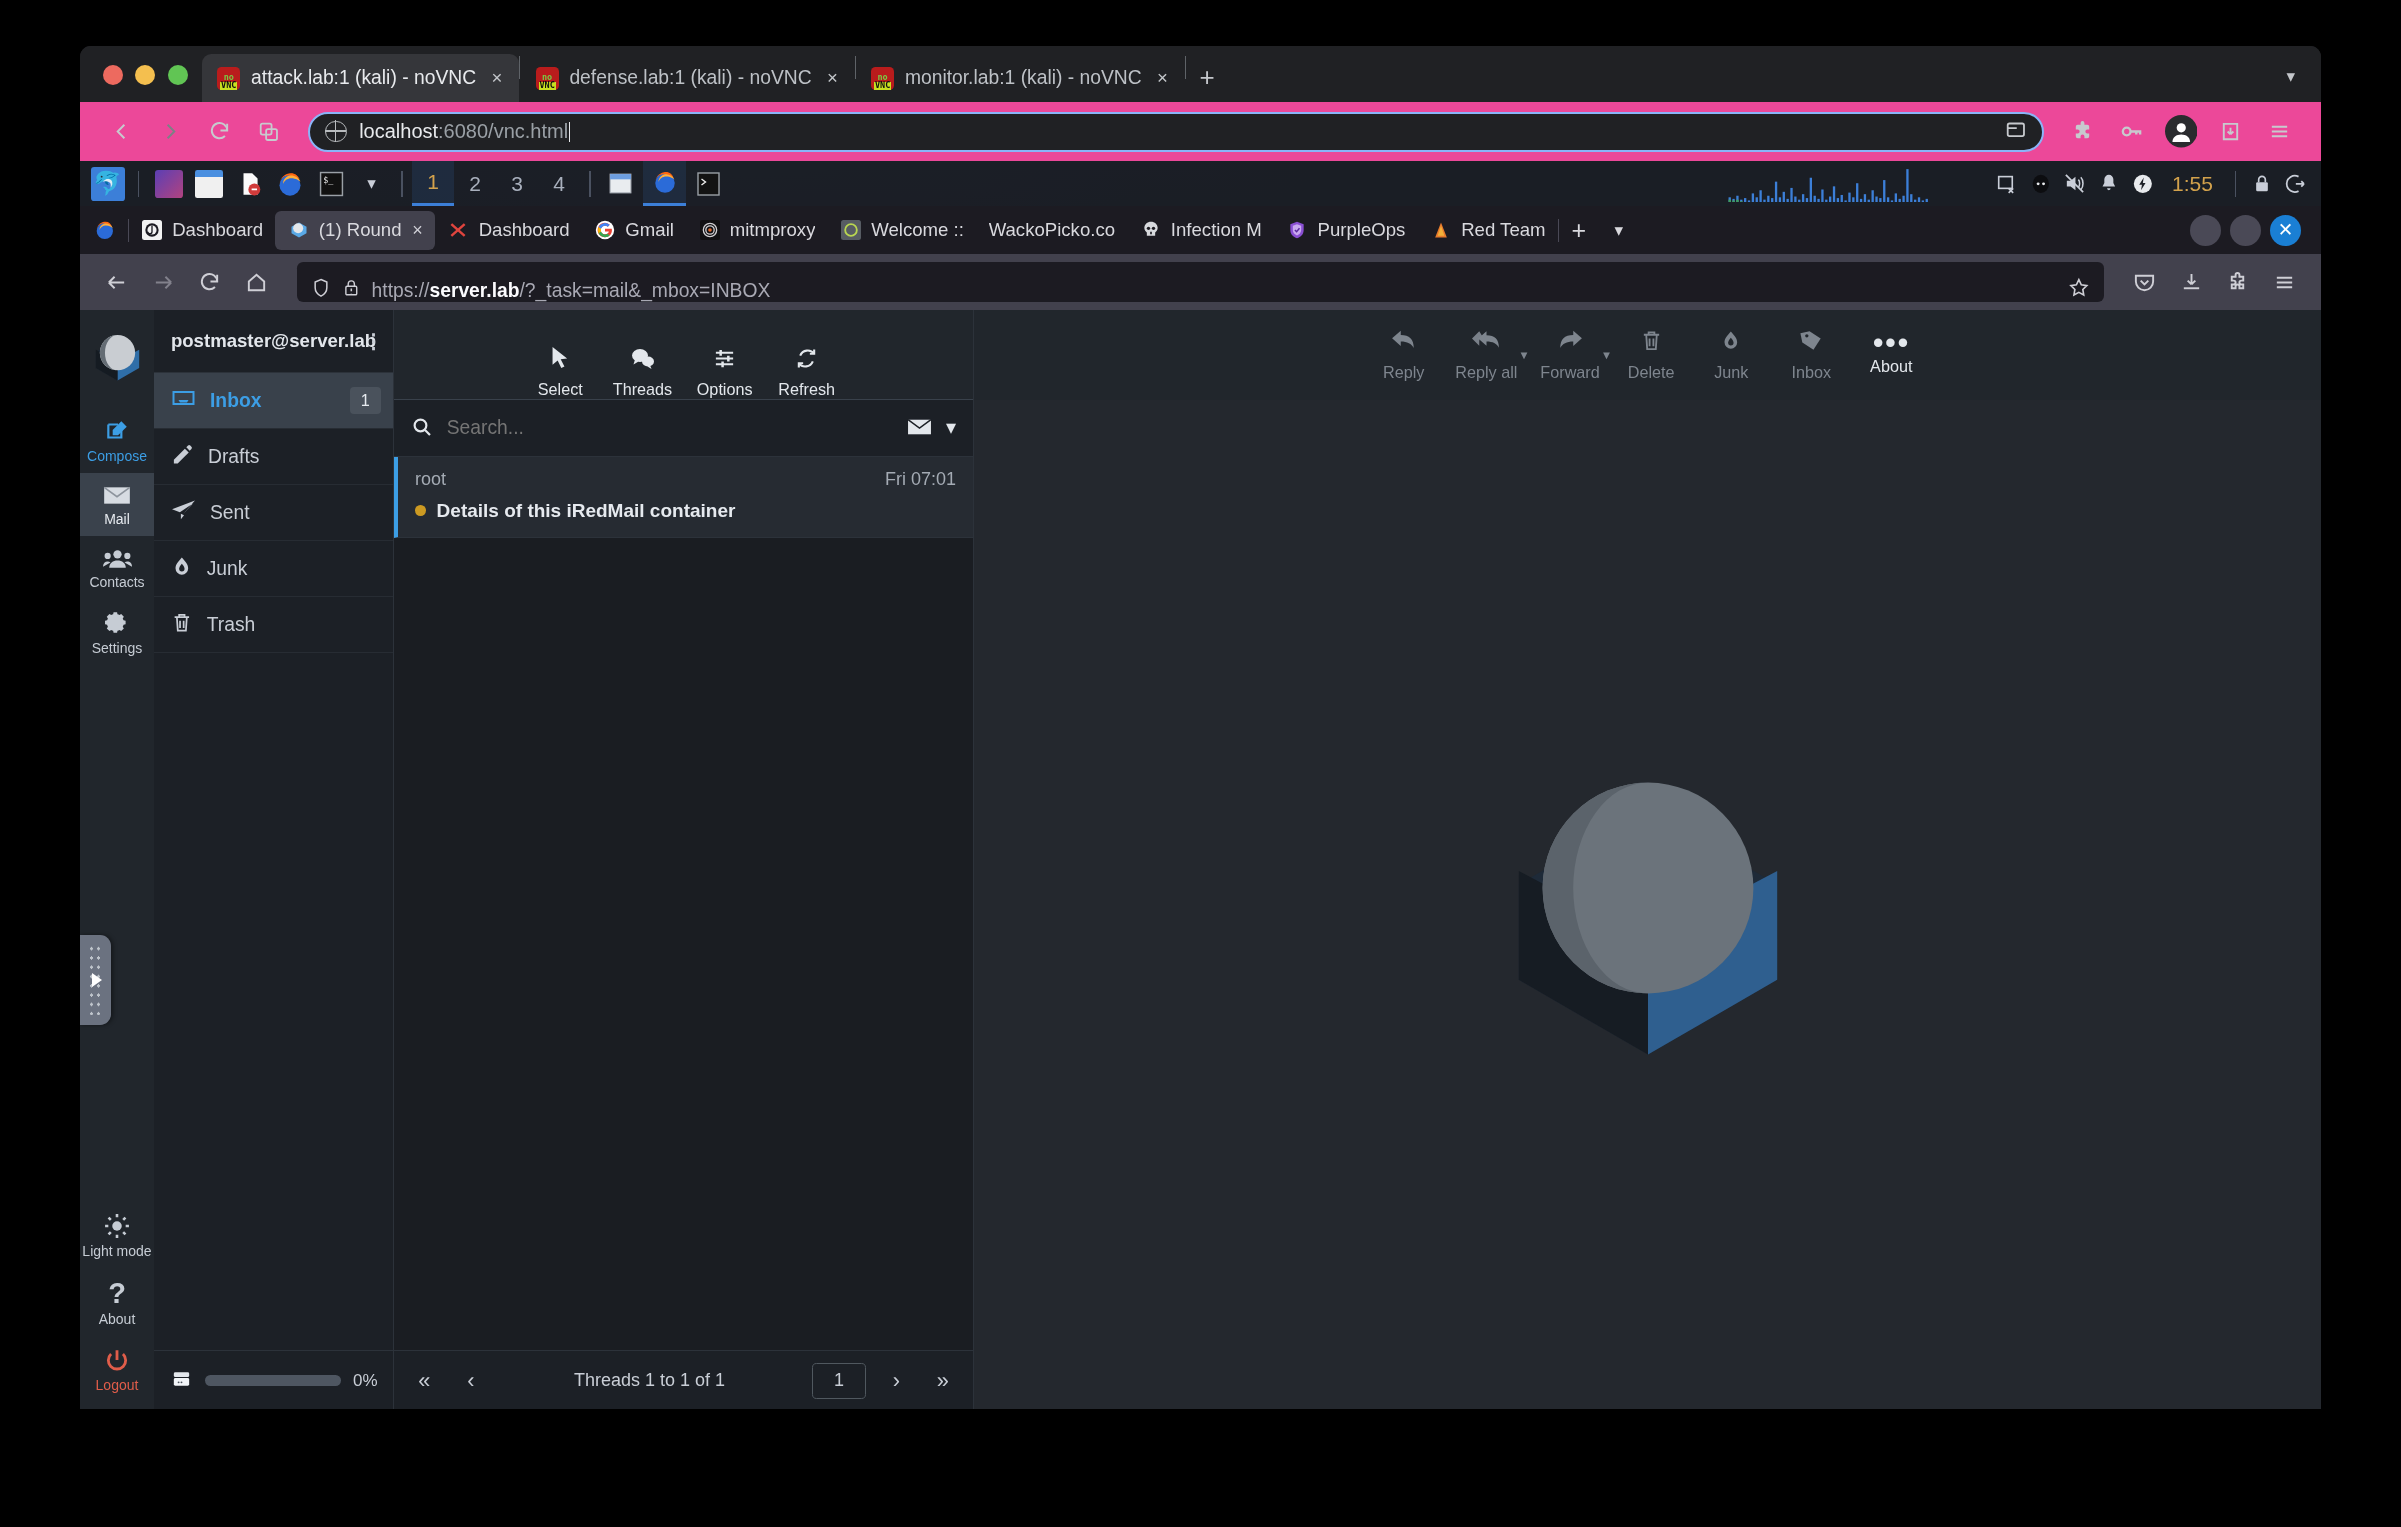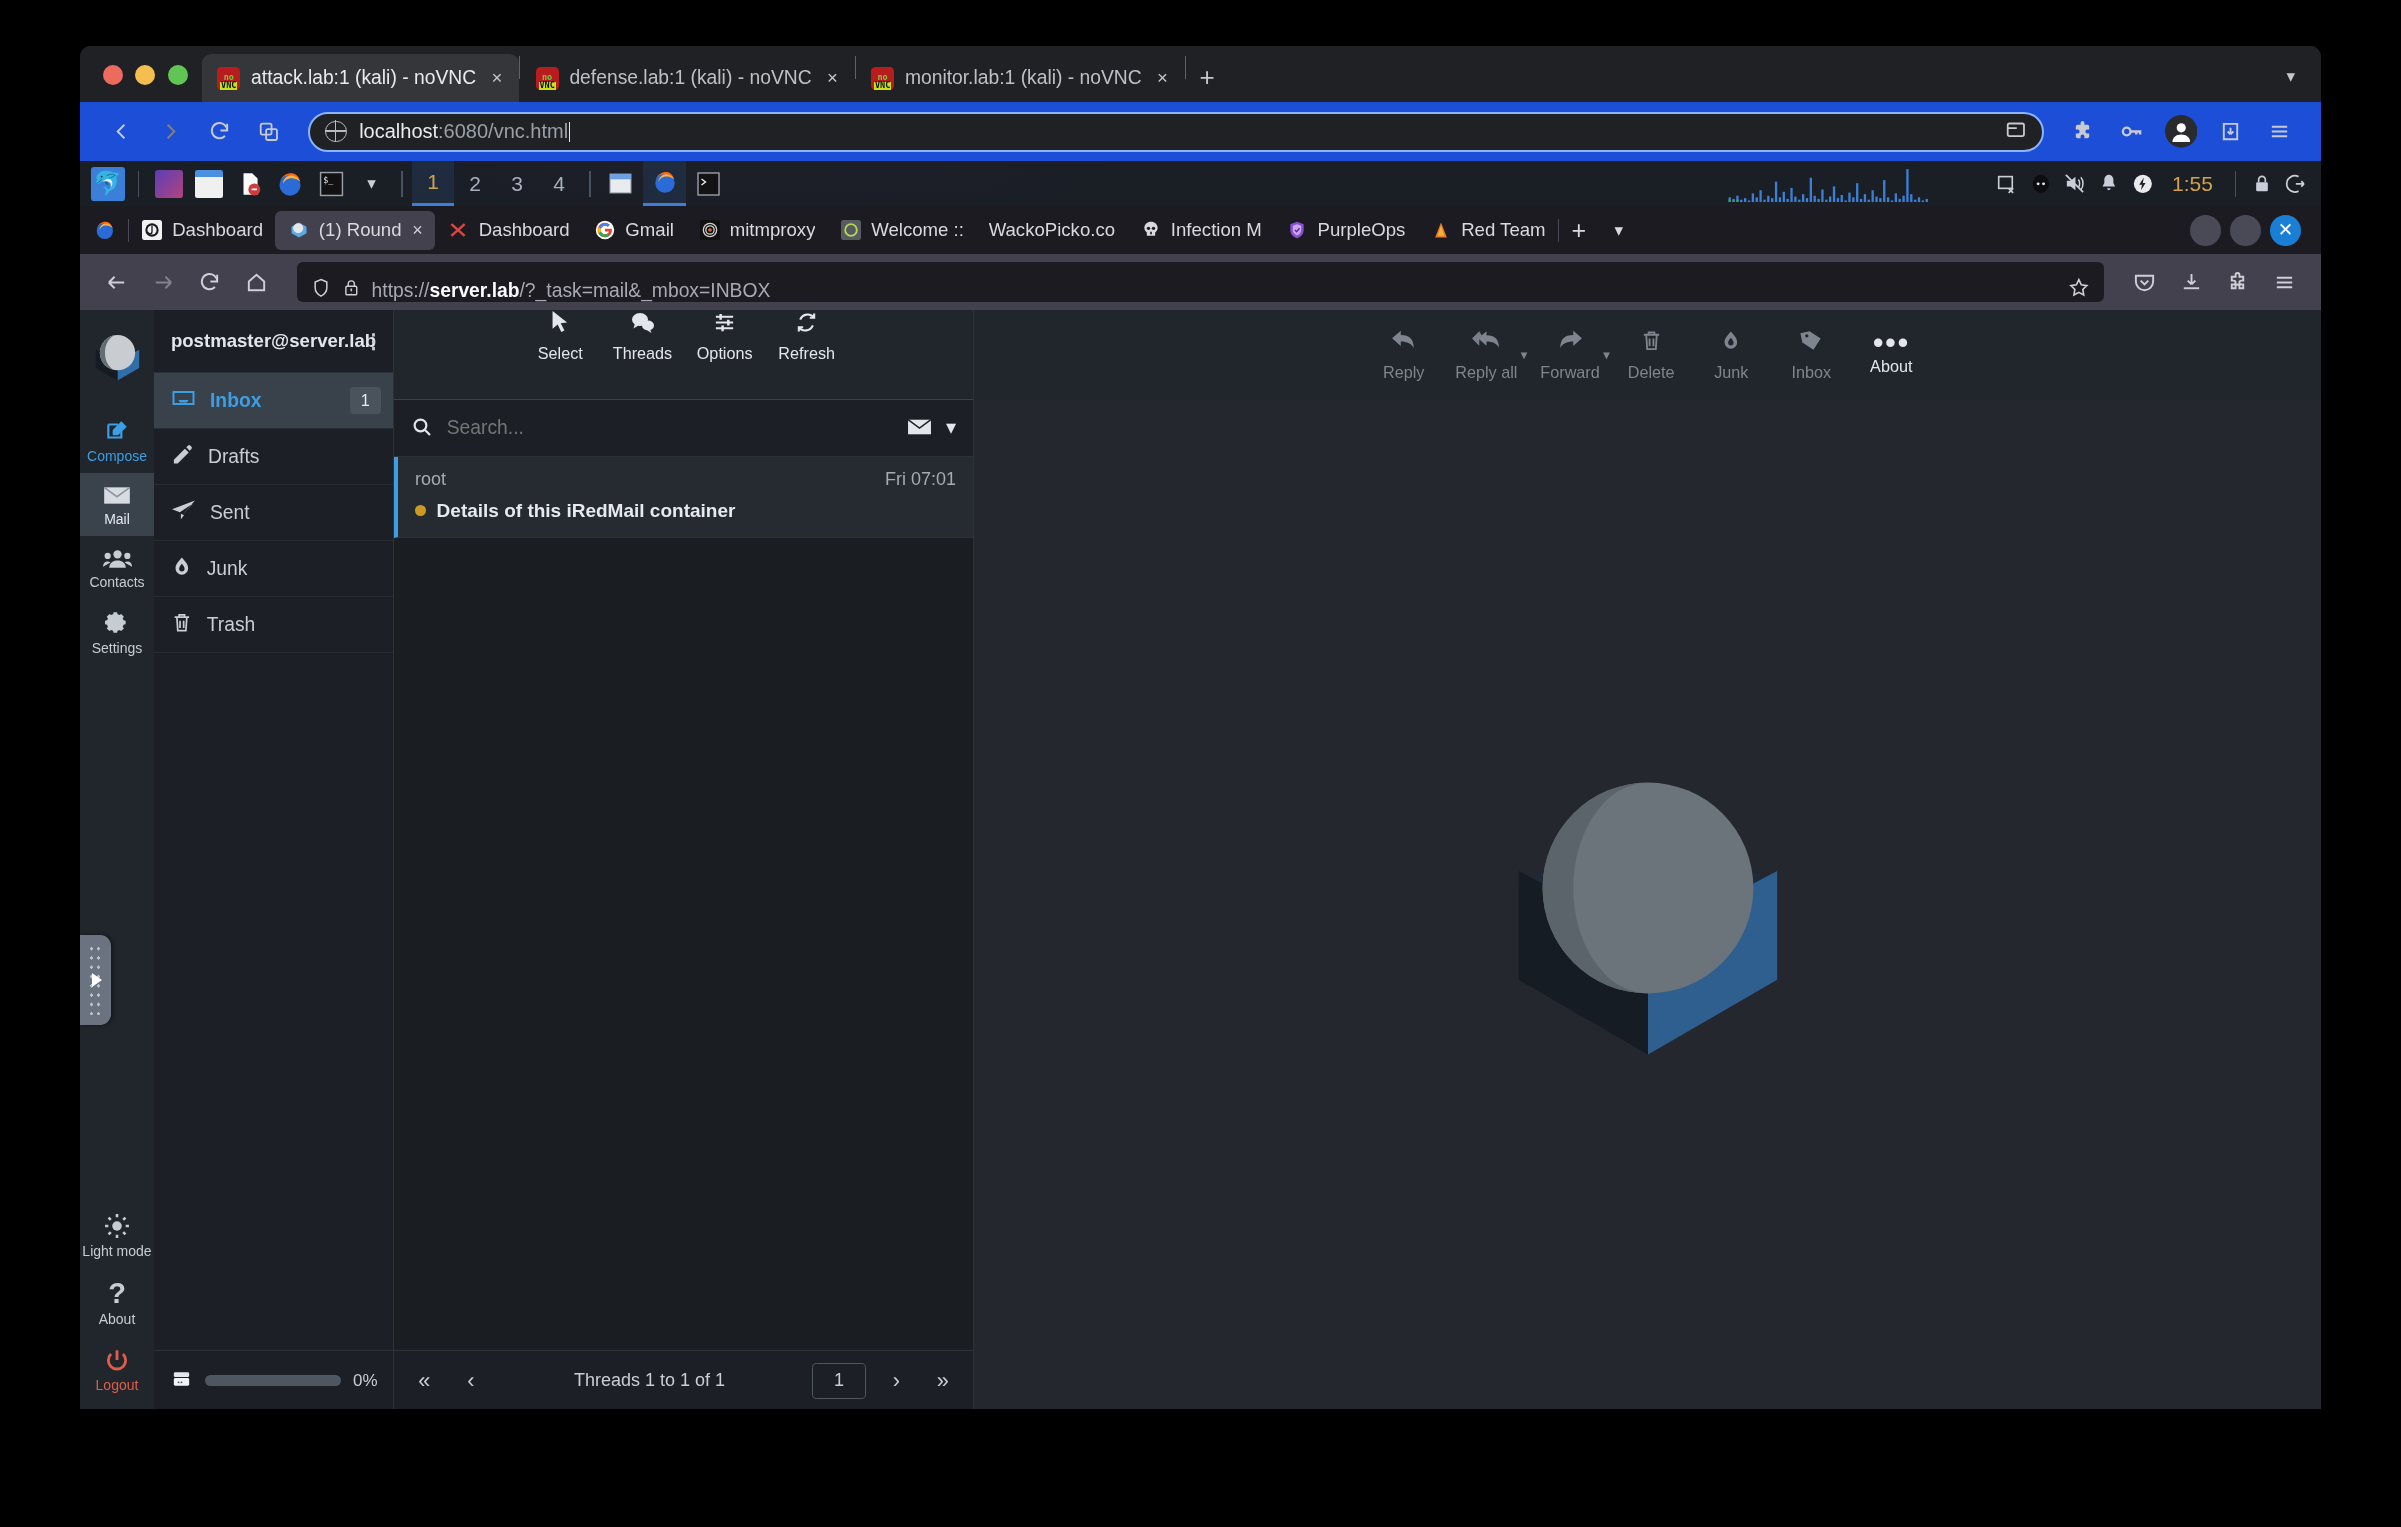--- a/index.html
+++ b/index.html
@@ -83,7 +83,7 @@
   #chrome-toolbar {
     position: absolute; left: 0; top: 56px;
     width: 100%; height: 59px;
-    background: #1d4ed8;
+    background: #ec4899;
     display: flex; align-items: center;
     padding: 0 20px;
     gap: 6.2px;

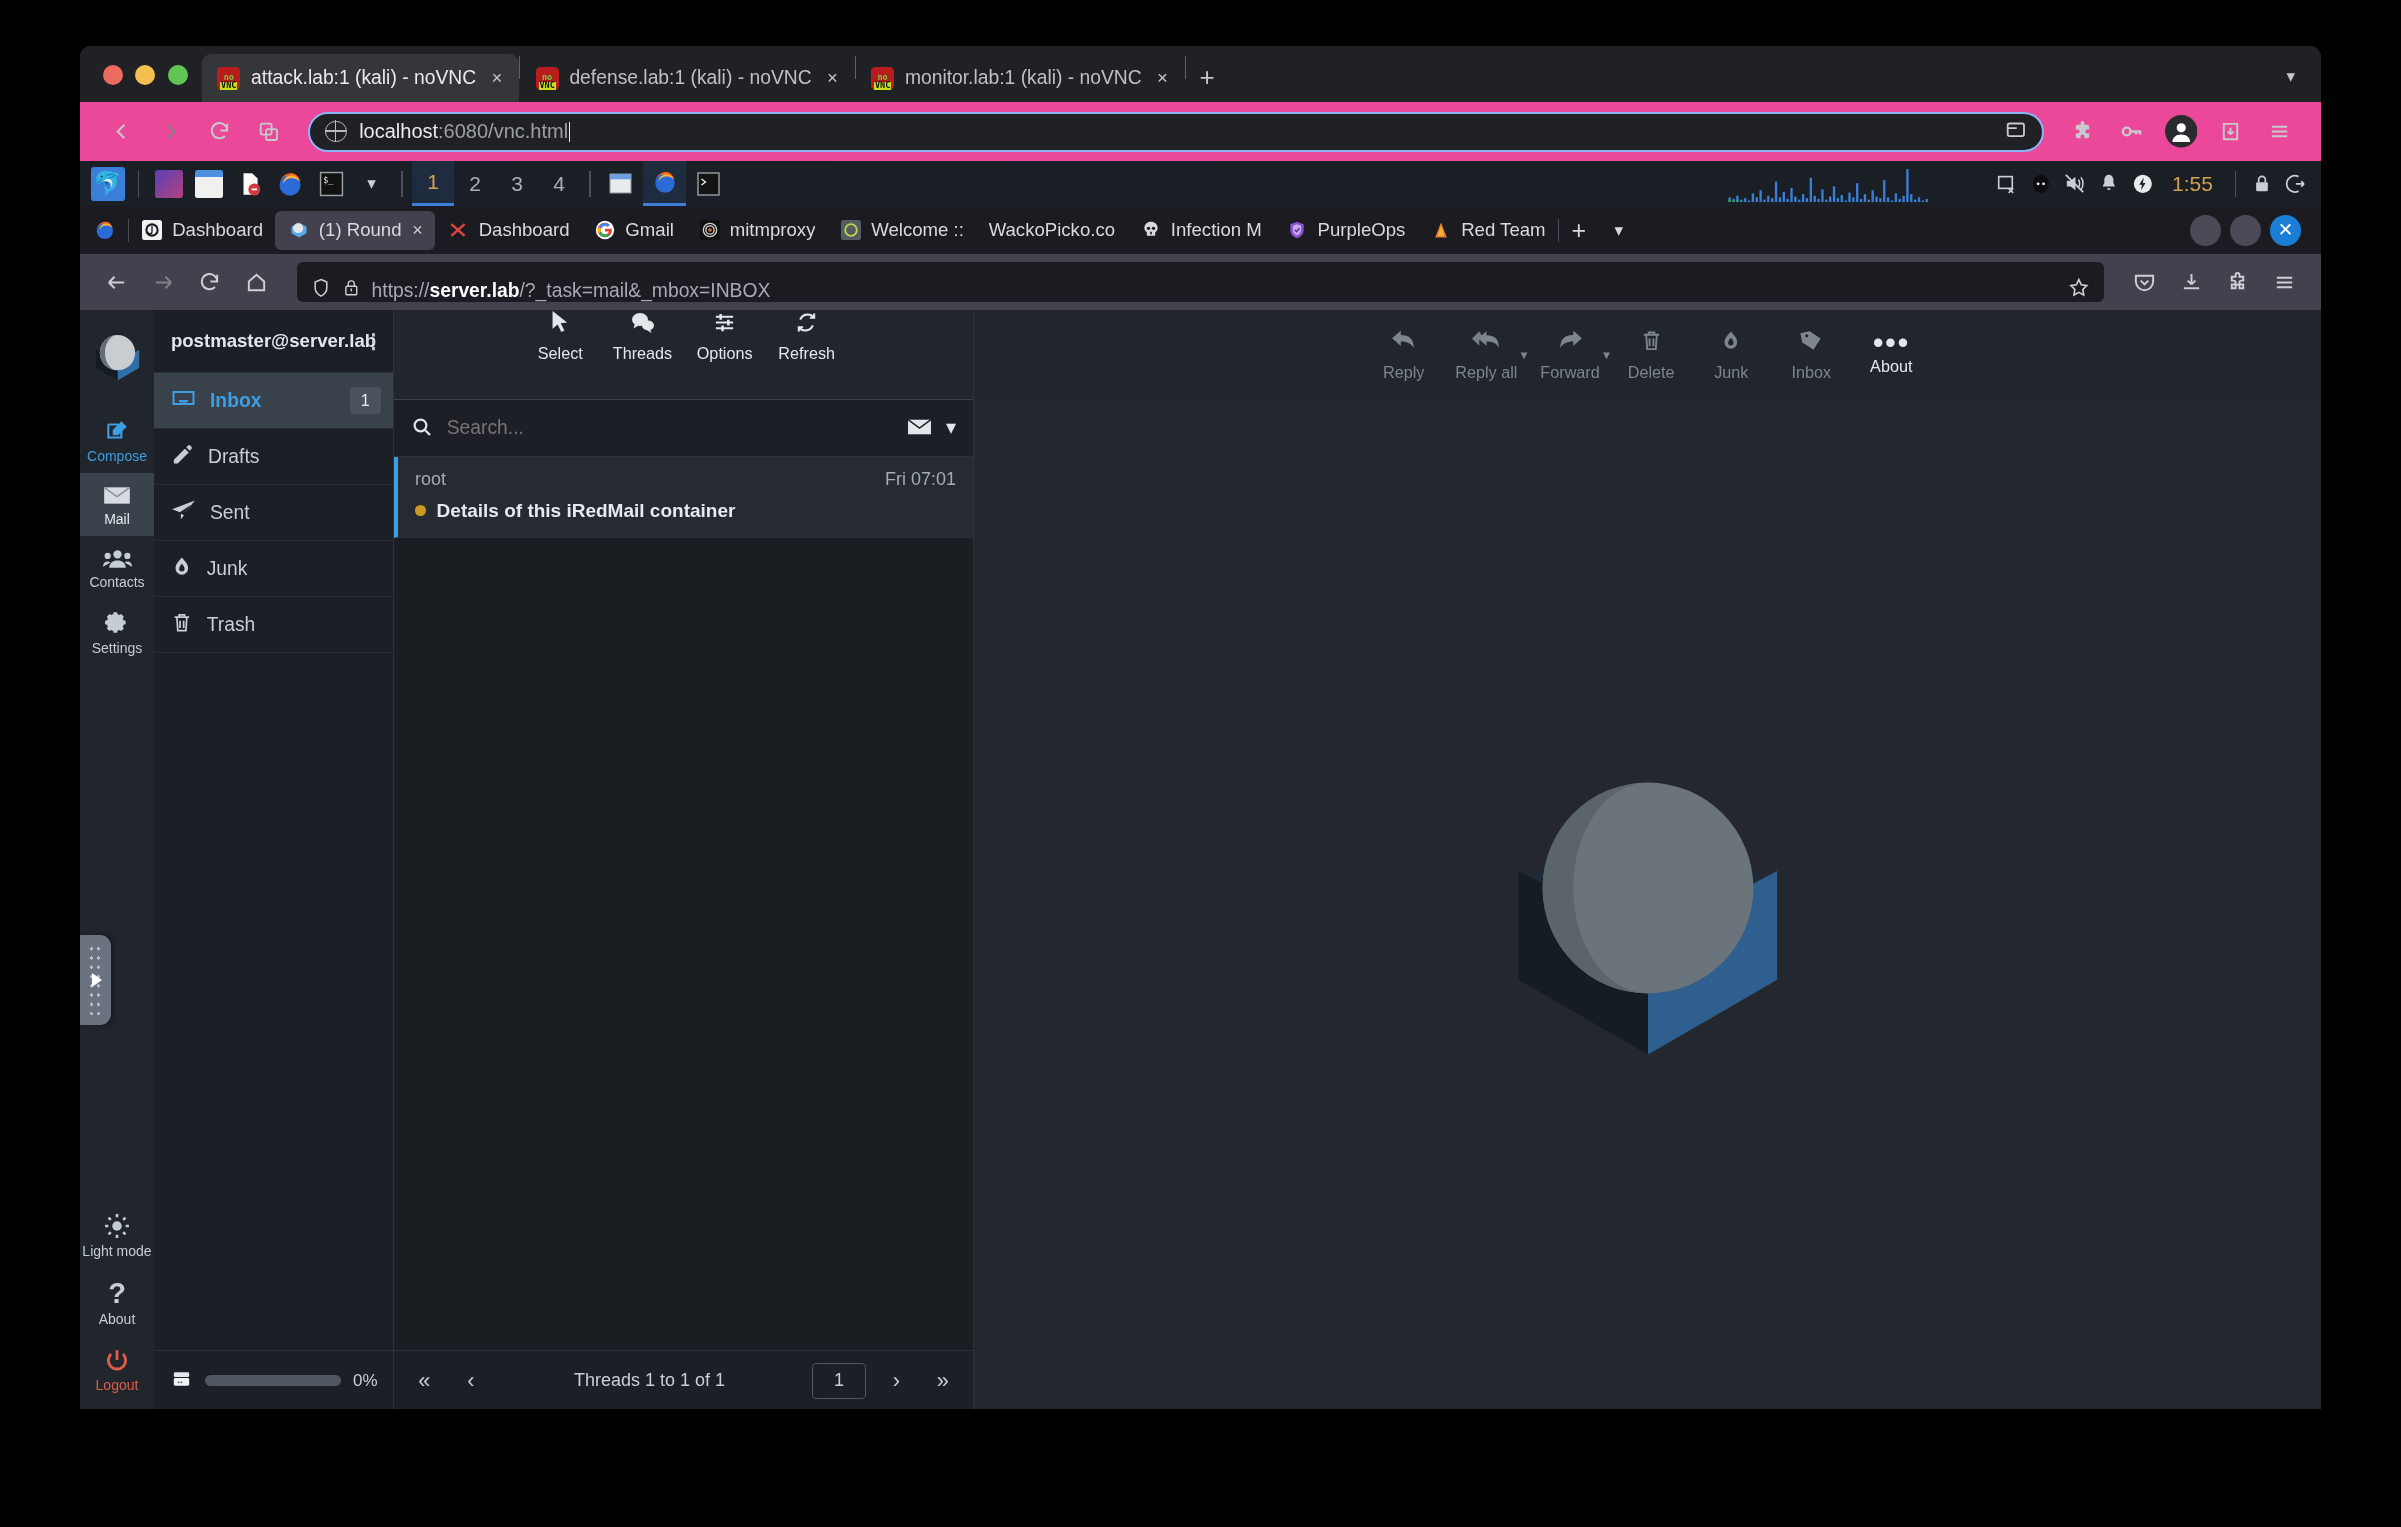--- a/index.html
+++ b/index.html
@@ -304,7 +304,7 @@
     border-right: 0.8px solid #2c323a; background: #1c2026;
   }
   #rc-list-toolbar {
-    height: 90px; display: flex; align-items: flex-start; justify-content: center;
+    height: 90px; display: flex; align-items: flex-end; justify-content: center;
     gap: 23px; border-bottom: 0.8px solid #39414b; background: #21262c;
   }
   .rc-tb {

